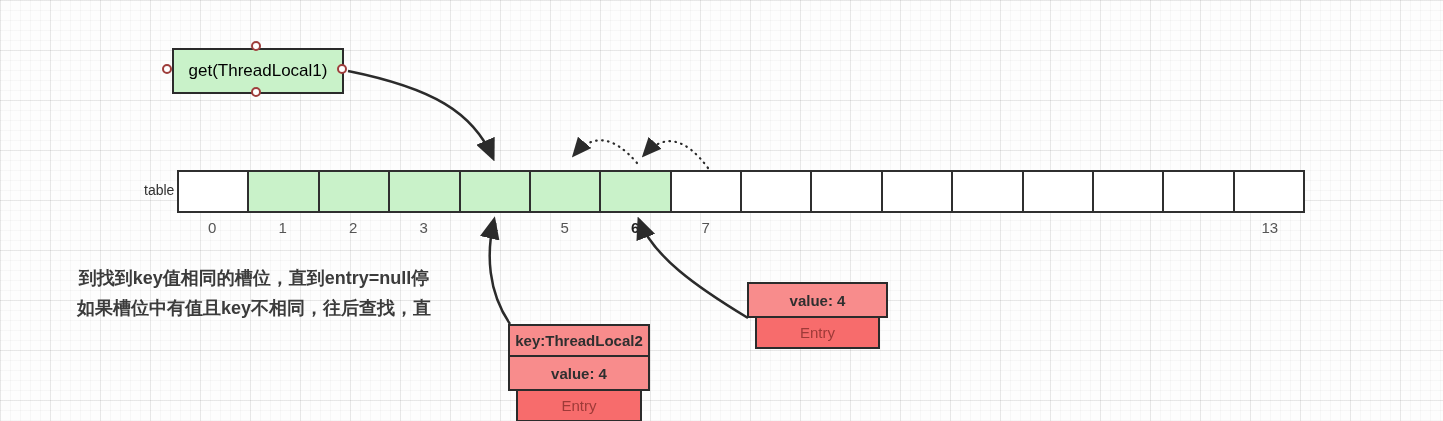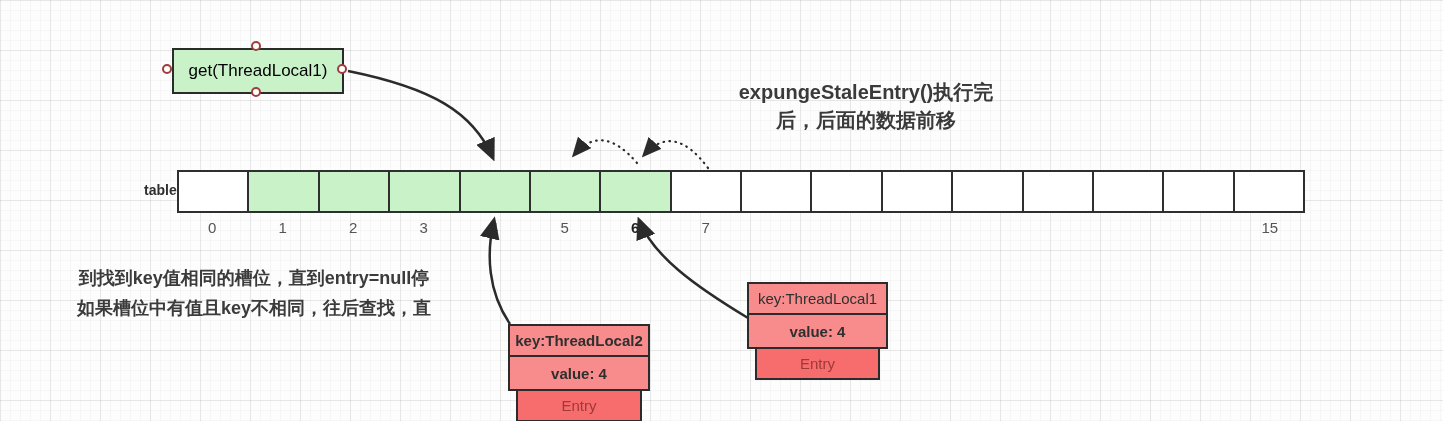--- a/index.html
+++ b/index.html
@@ -96,10 +96,6 @@
   <span class="cpoint" style="left:251px; top:41px;"></span>
   <span class="cpoint" style="left:251px; top:87px;"></span>
 
-  <div class="title">
-    <div>expungeStaleEntry()执行完</div>
-    <div>后，后面的数据前移</div>
-  </div>
 
   <div class="table-label">table</div>
 

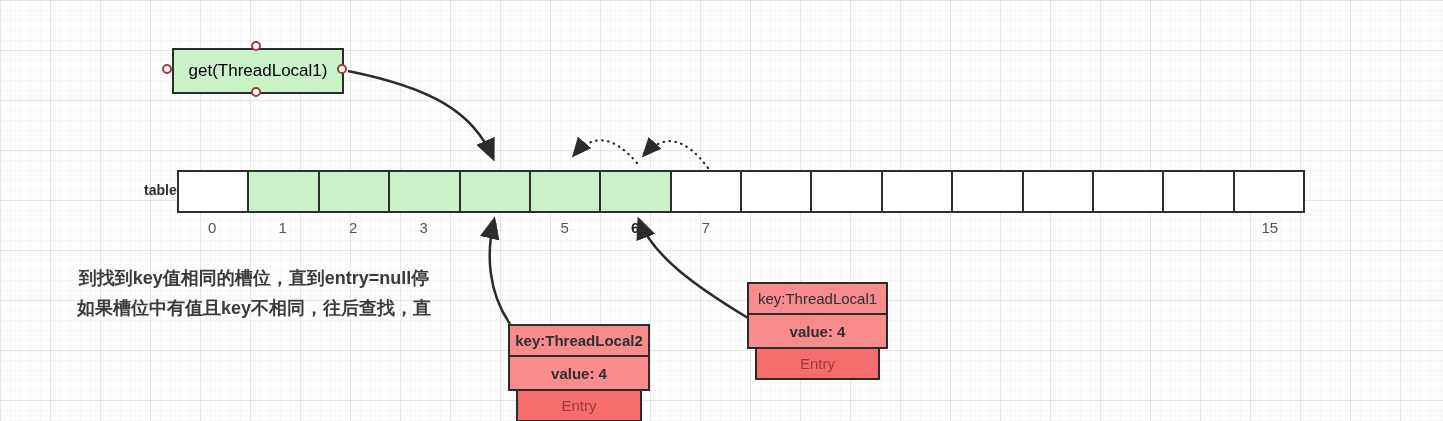--- a/index.html
+++ b/index.html
@@ -41,7 +41,7 @@
   
   .table-label {
     position:absolute; left:100px; top:182px; width:60px;
-    font-size:14px; font-weight:bold; color:#2f2f2f; text-align:center;padding-left:44px;
+    font-size:14px; font-weight:normal; color:#2f2f2f; text-align:center;padding-left:44px;
   }
   .slot-table {
     position:absolute; left:177px; top:170px; width:1128px; height:43px;

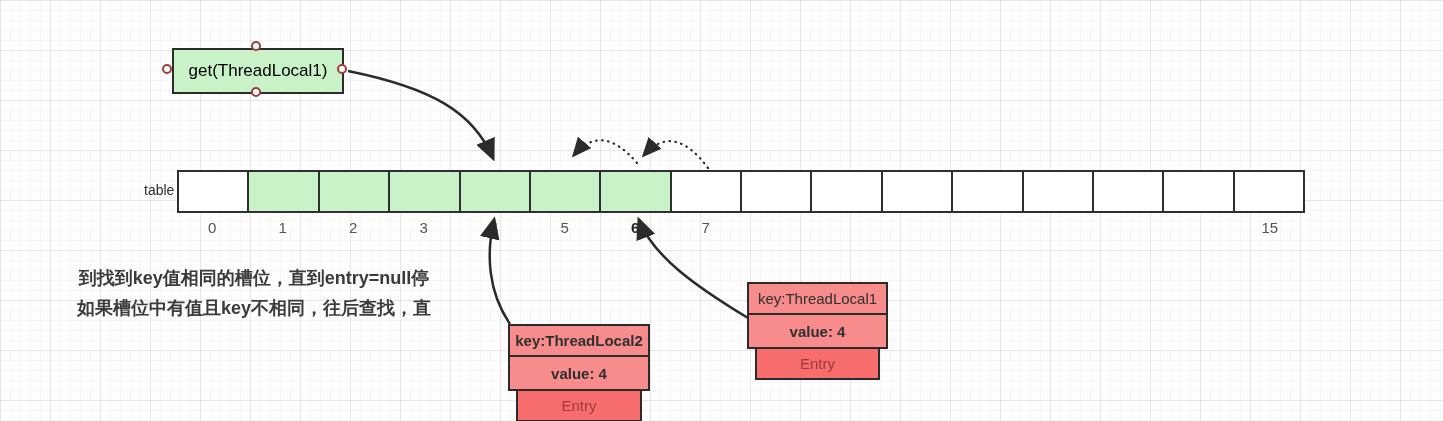--- a/index.html
+++ b/index.html
@@ -134,7 +134,7 @@
     <div class="idx"></div>
     <div class="idx"></div>
     <div class="idx"></div>
-    <div class="idx">15</div>
+    <div class="idx">13</div>
   </div>
 
   <div class="note">

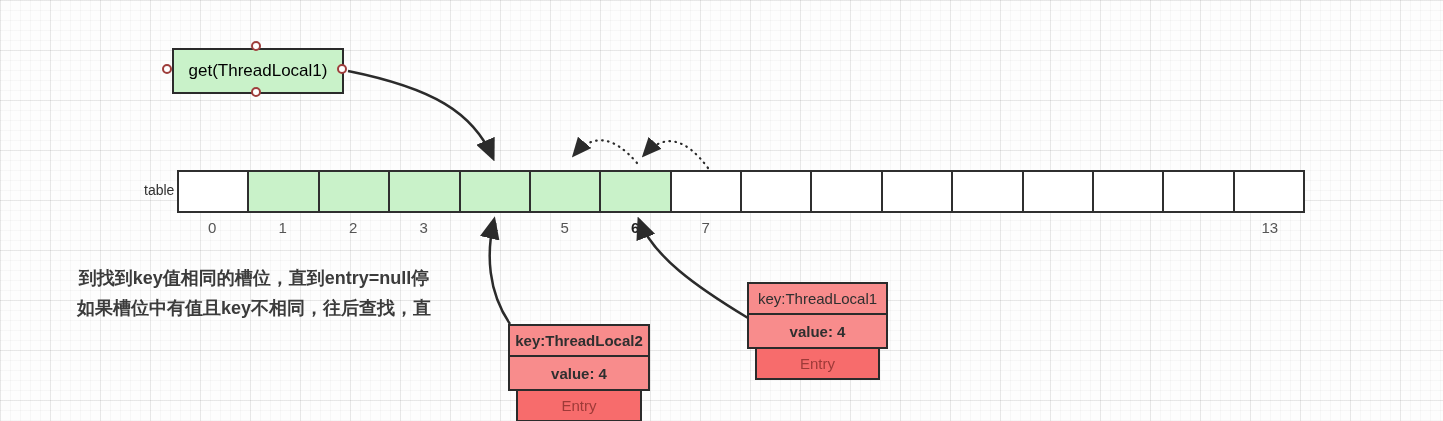--- a/index.html
+++ b/index.html
@@ -149,7 +149,6 @@
   </div>
 
   <div class="entry-stack stack2">
-    <div class="row key">key:ThreadLocal1</div>
     <div class="row value">value: 4</div>
     <div class="row entry">Entry</div>
   </div>

